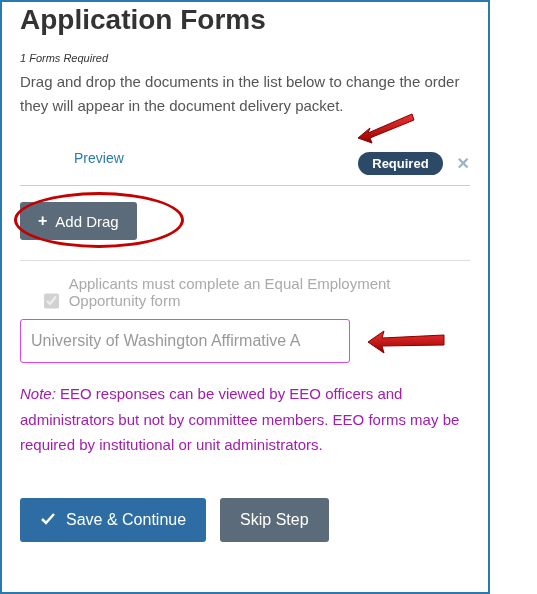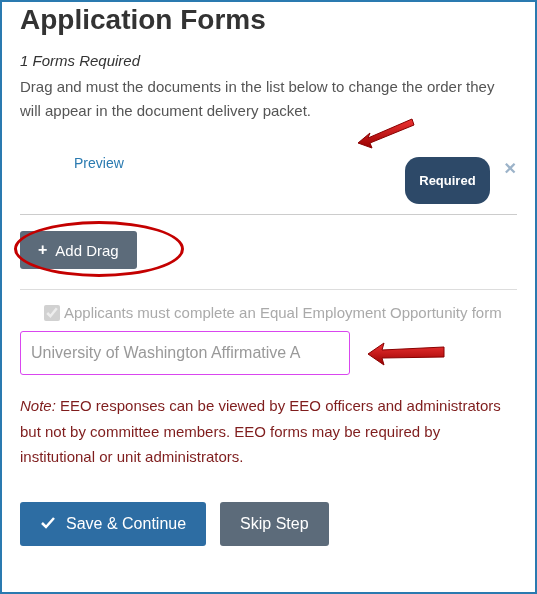--- a/index.html
+++ b/index.html
@@ -9,7 +9,7 @@
     background: #fff;
   }
   .page {
-    width: 537px;
+    width: 490px;
     height: 594px;
     border: 2px solid #2a7ab0;
     padding: 0 18px 18px 18px;

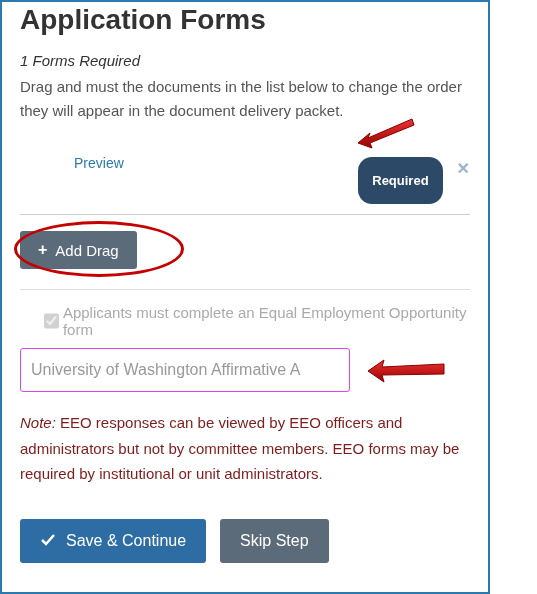--- a/index.html
+++ b/index.html
@@ -24,7 +24,7 @@
   }
   .subheading {
     font-style: italic;
-    font-size: 15px;
+    font-size: 11px;
     color: #333;
     margin-bottom: 6px;
   }

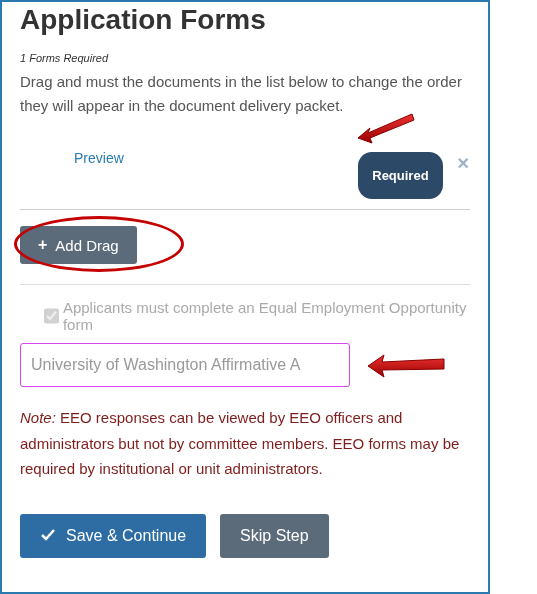--- a/index.html
+++ b/index.html
@@ -174,7 +174,7 @@
 
   <div class="subheading">1 Forms Required</div>
 
-  <p class="instructions">Drag and must the documents in the list below to change the order they will appear in the document delivery packet.</p>
+  <p class="instructions">Drag and drop the documents in the list below to change the order they will appear in the document delivery packet.</p>
 
   <div class="form-row">
     <div class="form-row-main">

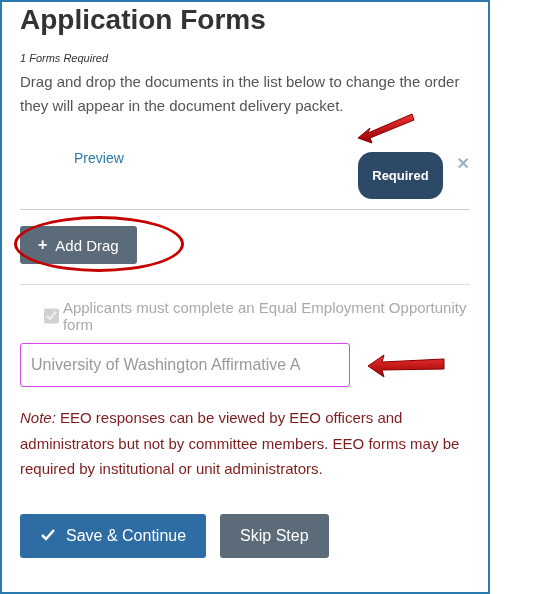--- a/index.html
+++ b/index.html
@@ -62,7 +62,7 @@
     color: #fff;
     font-size: 13px;
     font-weight: 600;
-    padding: 16px 14px;
+    padding: 4px 14px;
     border-radius: 14px;
     margin-left: 8px;
     margin-top: 6px;

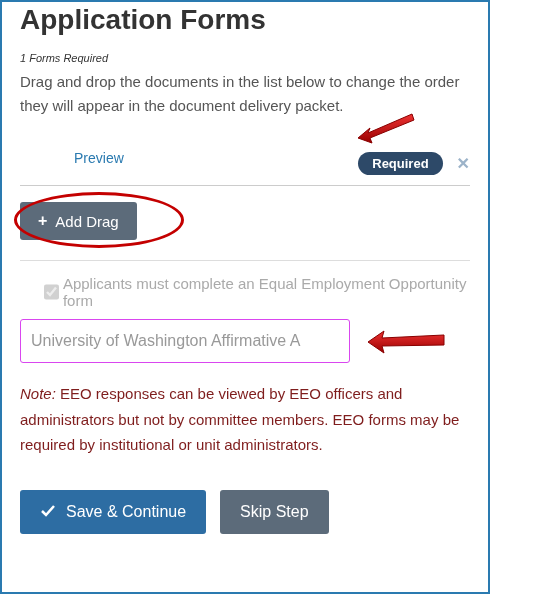--- a/index.html
+++ b/index.html
@@ -98,8 +98,8 @@
   }
   .checkbox-row {
     display: flex;
-    align-items: center;
-    gap: 4px;
+    align-items: flex-end;
+    gap: 10px;
     margin-top: 14px;
     margin-bottom: 10px;
     margin-left: 24px;

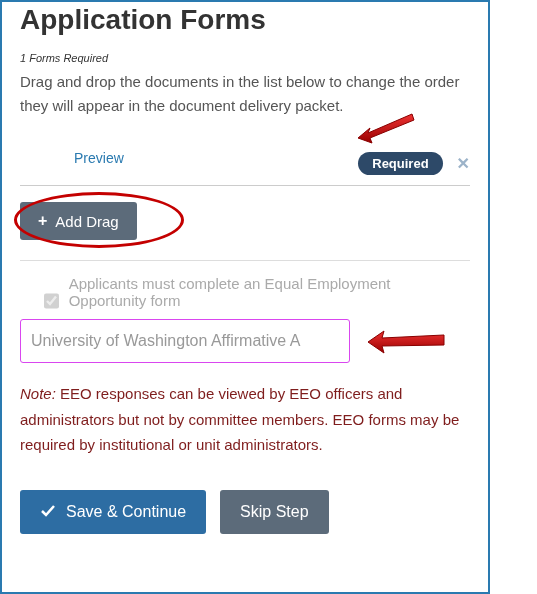--- a/index.html
+++ b/index.html
@@ -128,9 +128,9 @@
   }
   .note {
     font-size: 15px;
-    color: #7f1d1d;
+    color: #a21caf;
     line-height: 1.7;
-    margin-bottom: 32px;
+    margin-bottom: 40px;
   }
   .note em { font-style: italic; }
   .action-row {

